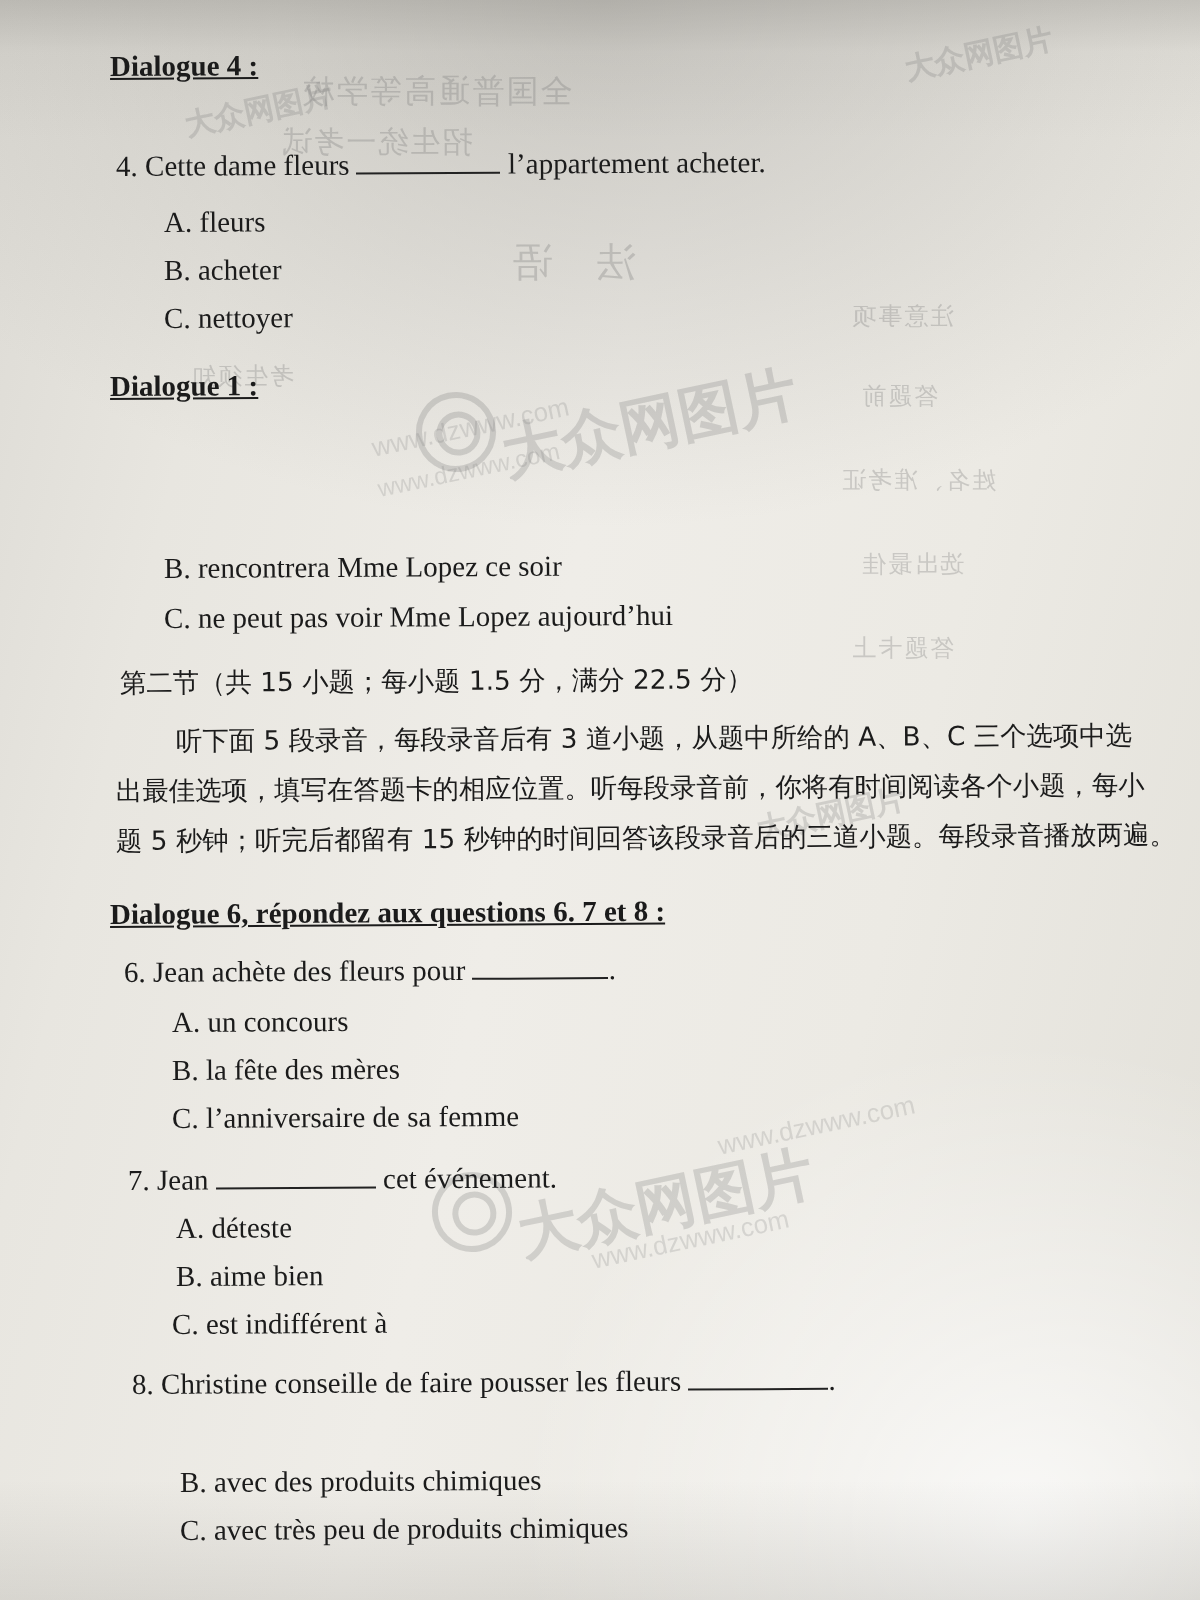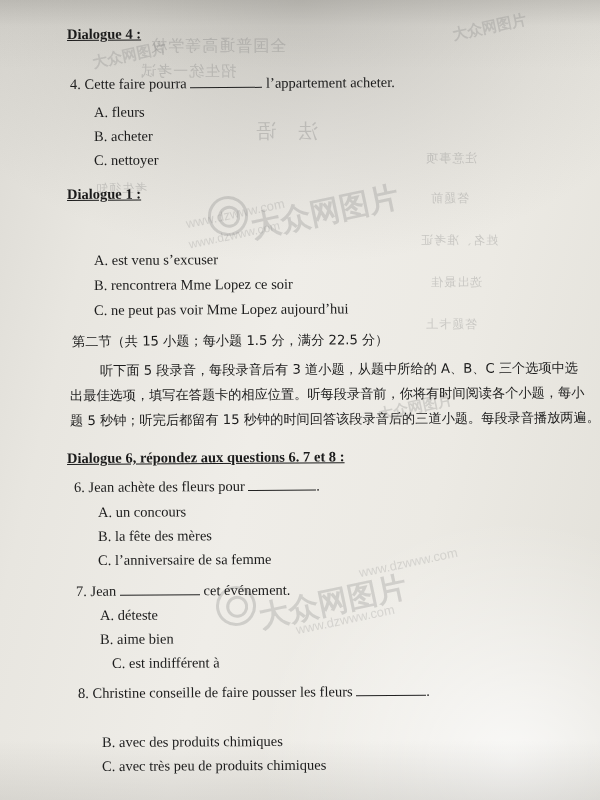--- a/index.html
+++ b/index.html
@@ -79,7 +79,6 @@
     position: absolute;
     inset: 0;
     padding: 0;
-    margin-left: 12px;
   }
   .line {
     position: absolute;

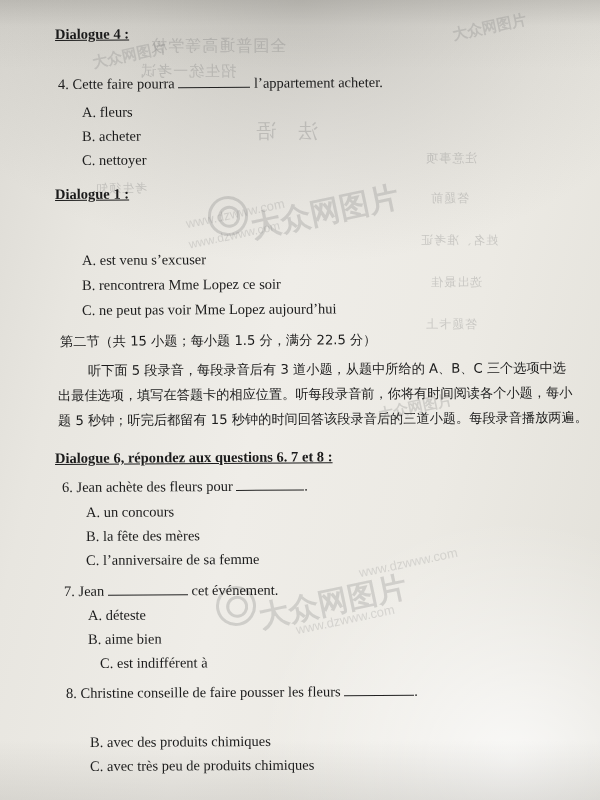--- a/index.html
+++ b/index.html
@@ -145,7 +145,7 @@
 
     <div class="line q skew" style="left:58px; top:76px;">
       <span>4.</span>
-      <span>Cette faire pourra</span>
+      <span>Cette dame fleurs</span>
       <span class="blank" style="width:72px;"></span>
       <span>l’appartement acheter.</span>
     </div>

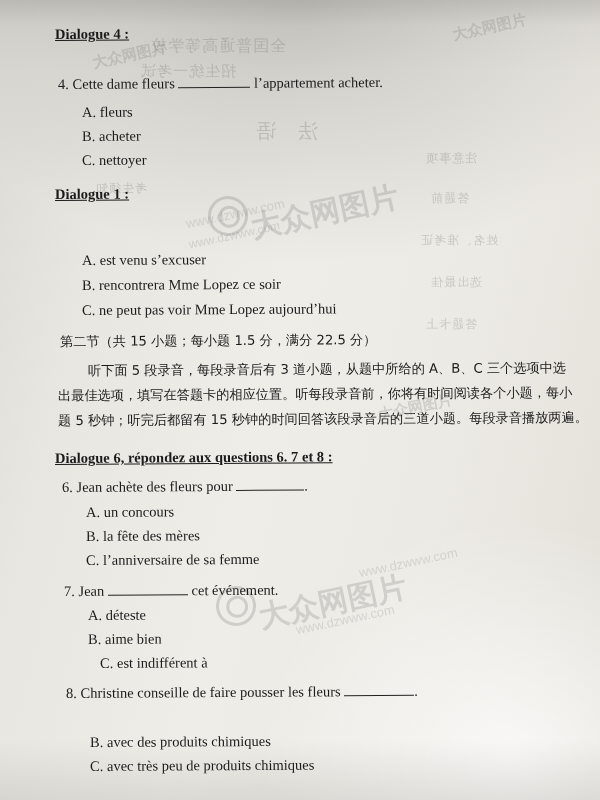--- a/index.html
+++ b/index.html
@@ -155,7 +155,6 @@
 
     <div class="line heading skew" style="left:55px; top:186px;">Dialogue 1 :</div>
 
-    <div class="line opt skew" style="left:82px; top:252px;">A. est venu s’excuser</div>
     <div class="line opt skew" style="left:82px; top:277px;">B. rencontrera Mme Lopez ce soir</div>
     <div class="line opt skew" style="left:82px; top:302px;">C. ne peut pas voir Mme Lopez aujourd’hui</div>
 

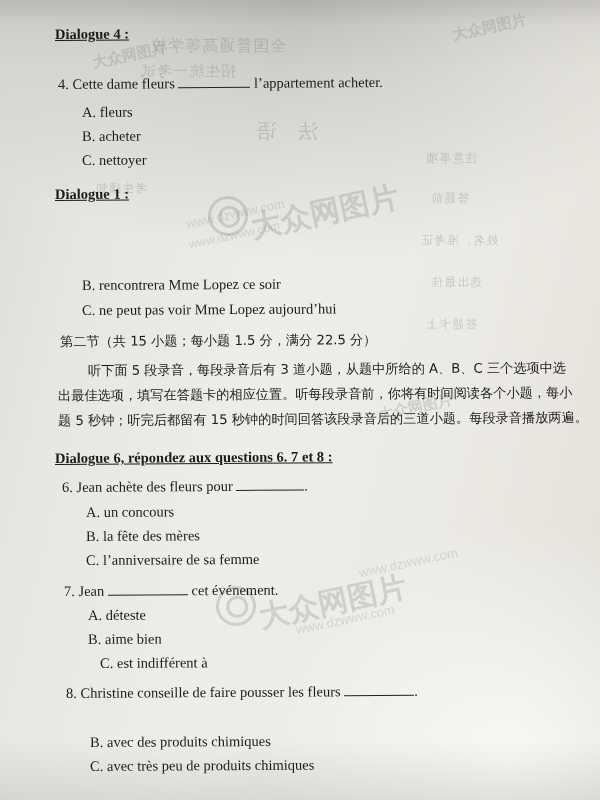--- a/index.html
+++ b/index.html
@@ -183,7 +183,7 @@
     </div>
     <div class="line opt skew" style="left:88px; top:607px;font-family:Liberation Serif, serif;">A. déteste</div>
     <div class="line opt skew" style="left:88px; top:631px;">B. aime bien</div>
-    <div class="line opt skew" style="left:100px; top:655px;text-align:right;">C. est indifférent à</div>
+    <div class="line opt skew" style="left:86px; top:655px;text-align:right;">C. est indifférent à</div>
 
     <div class="line q skew" style="left:66px; top:685px;">
       <span>8.</span>

